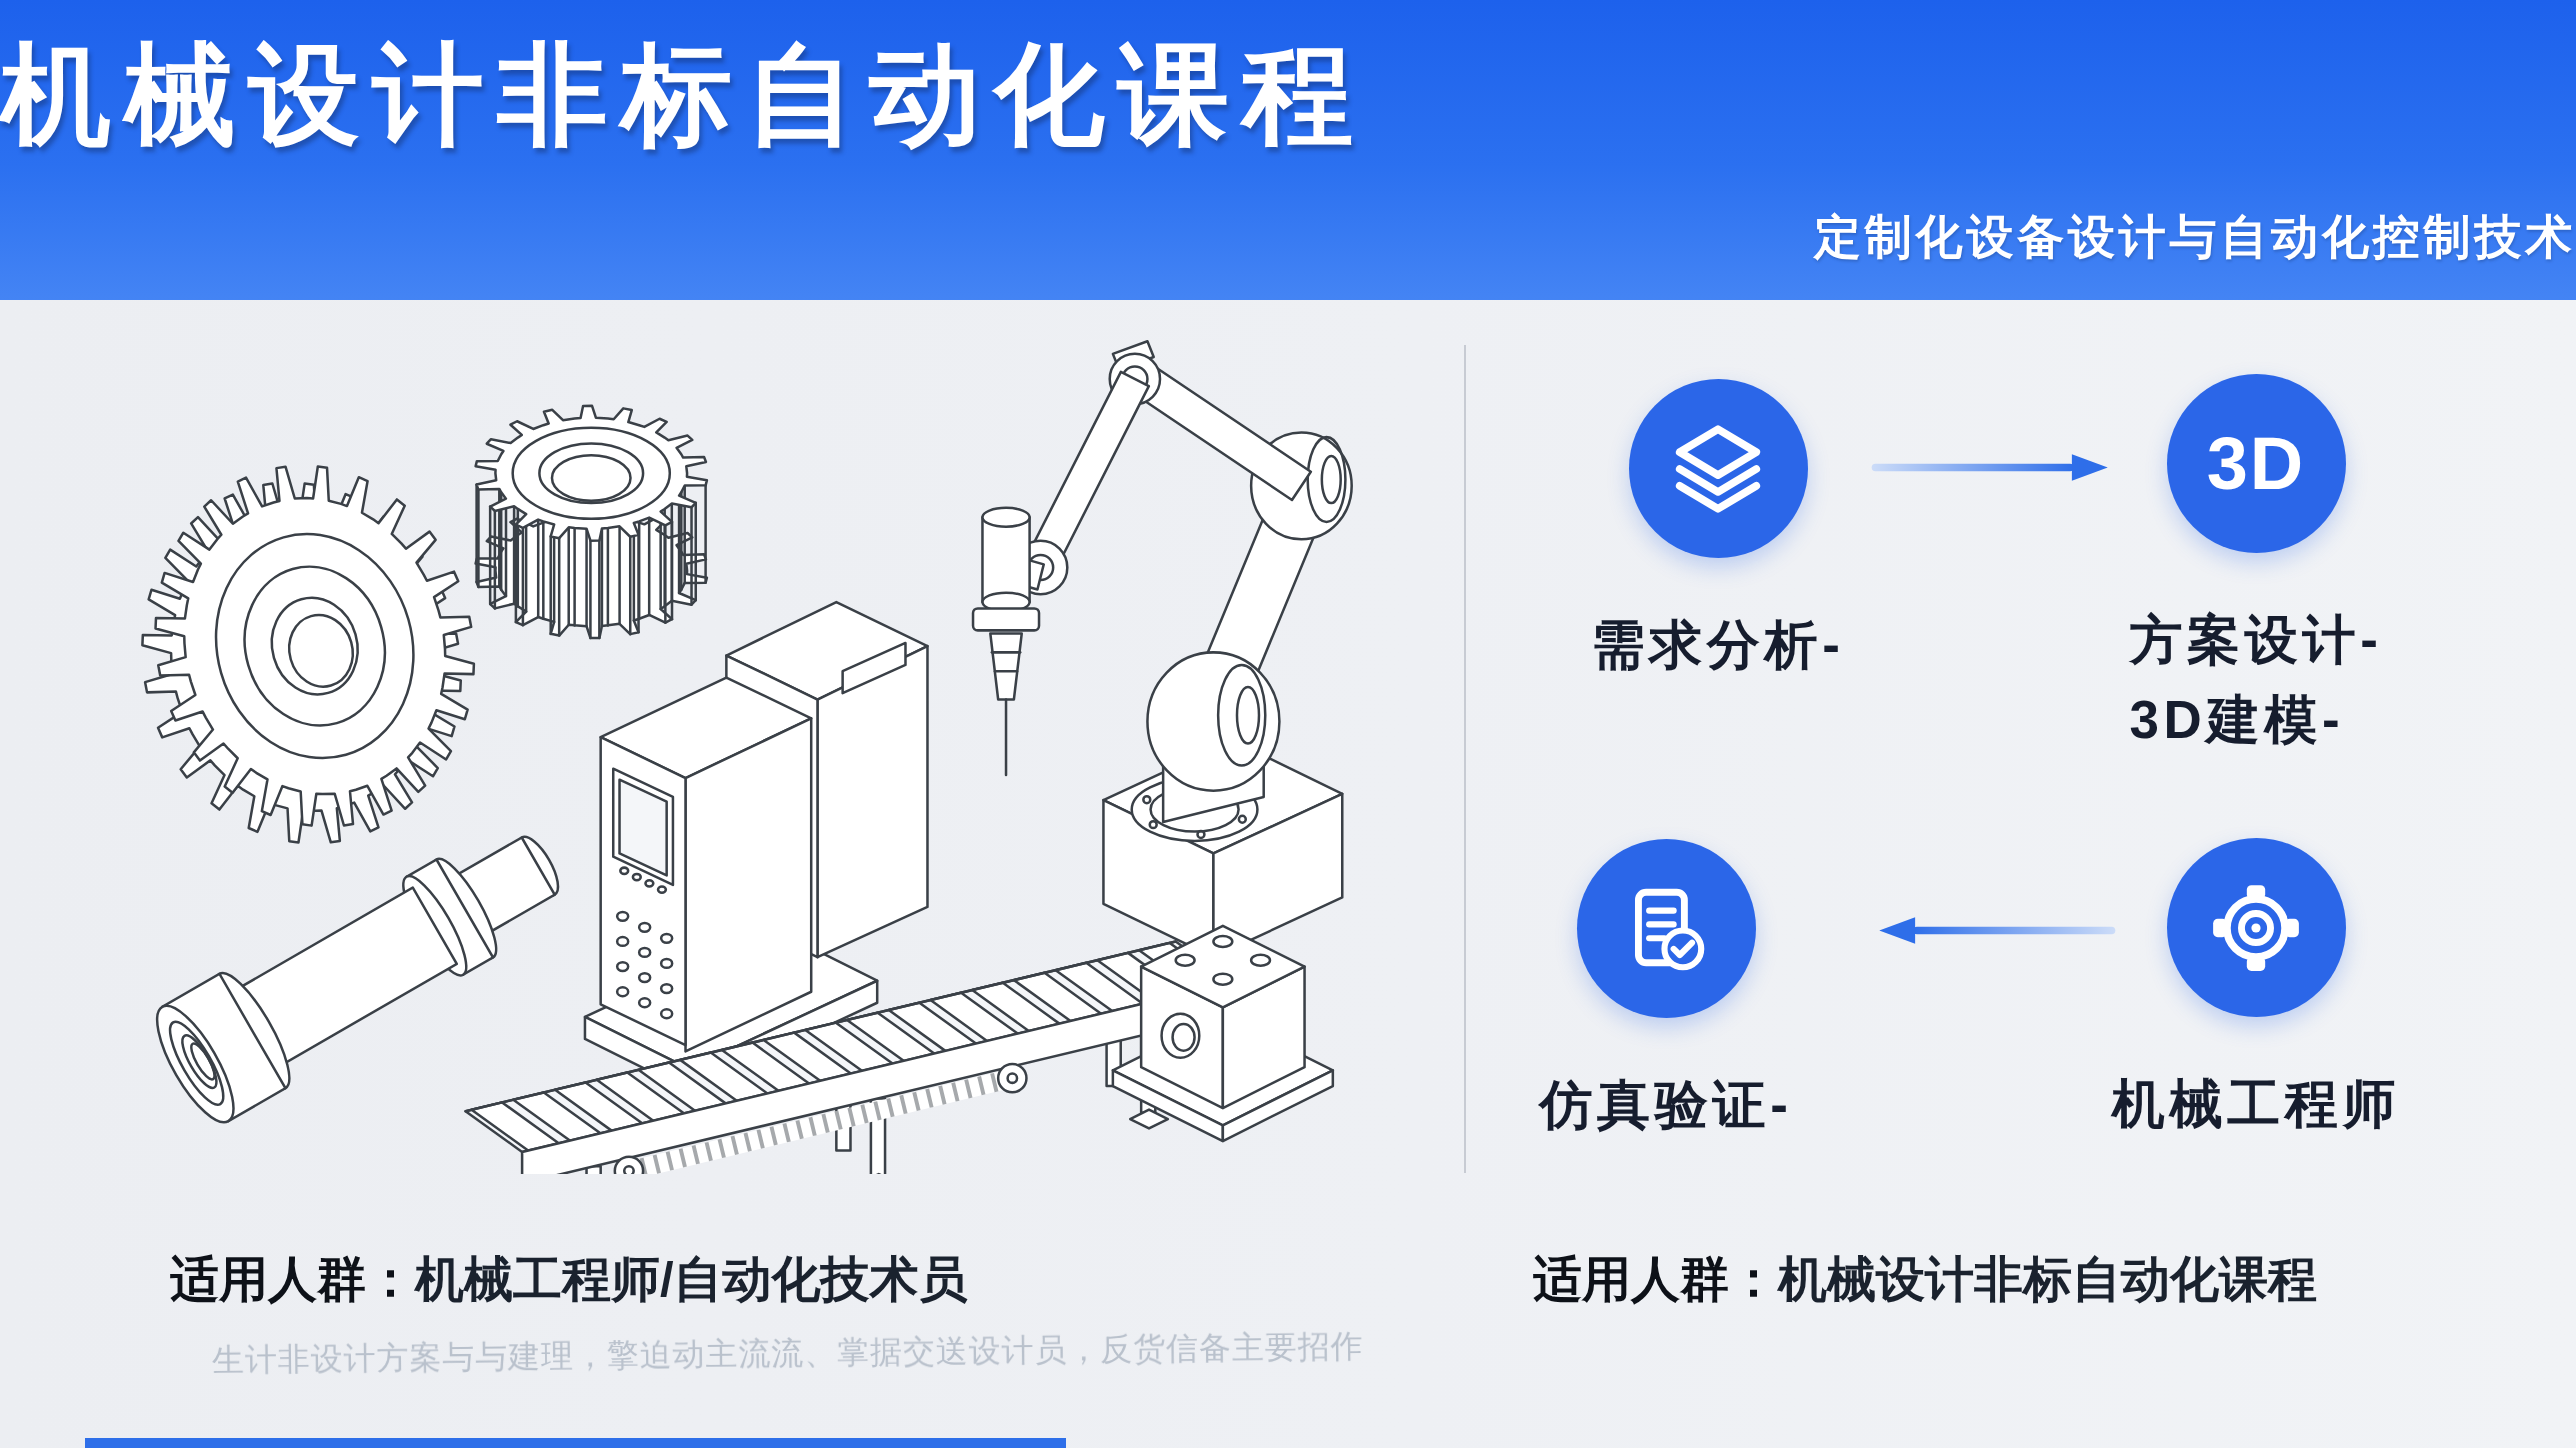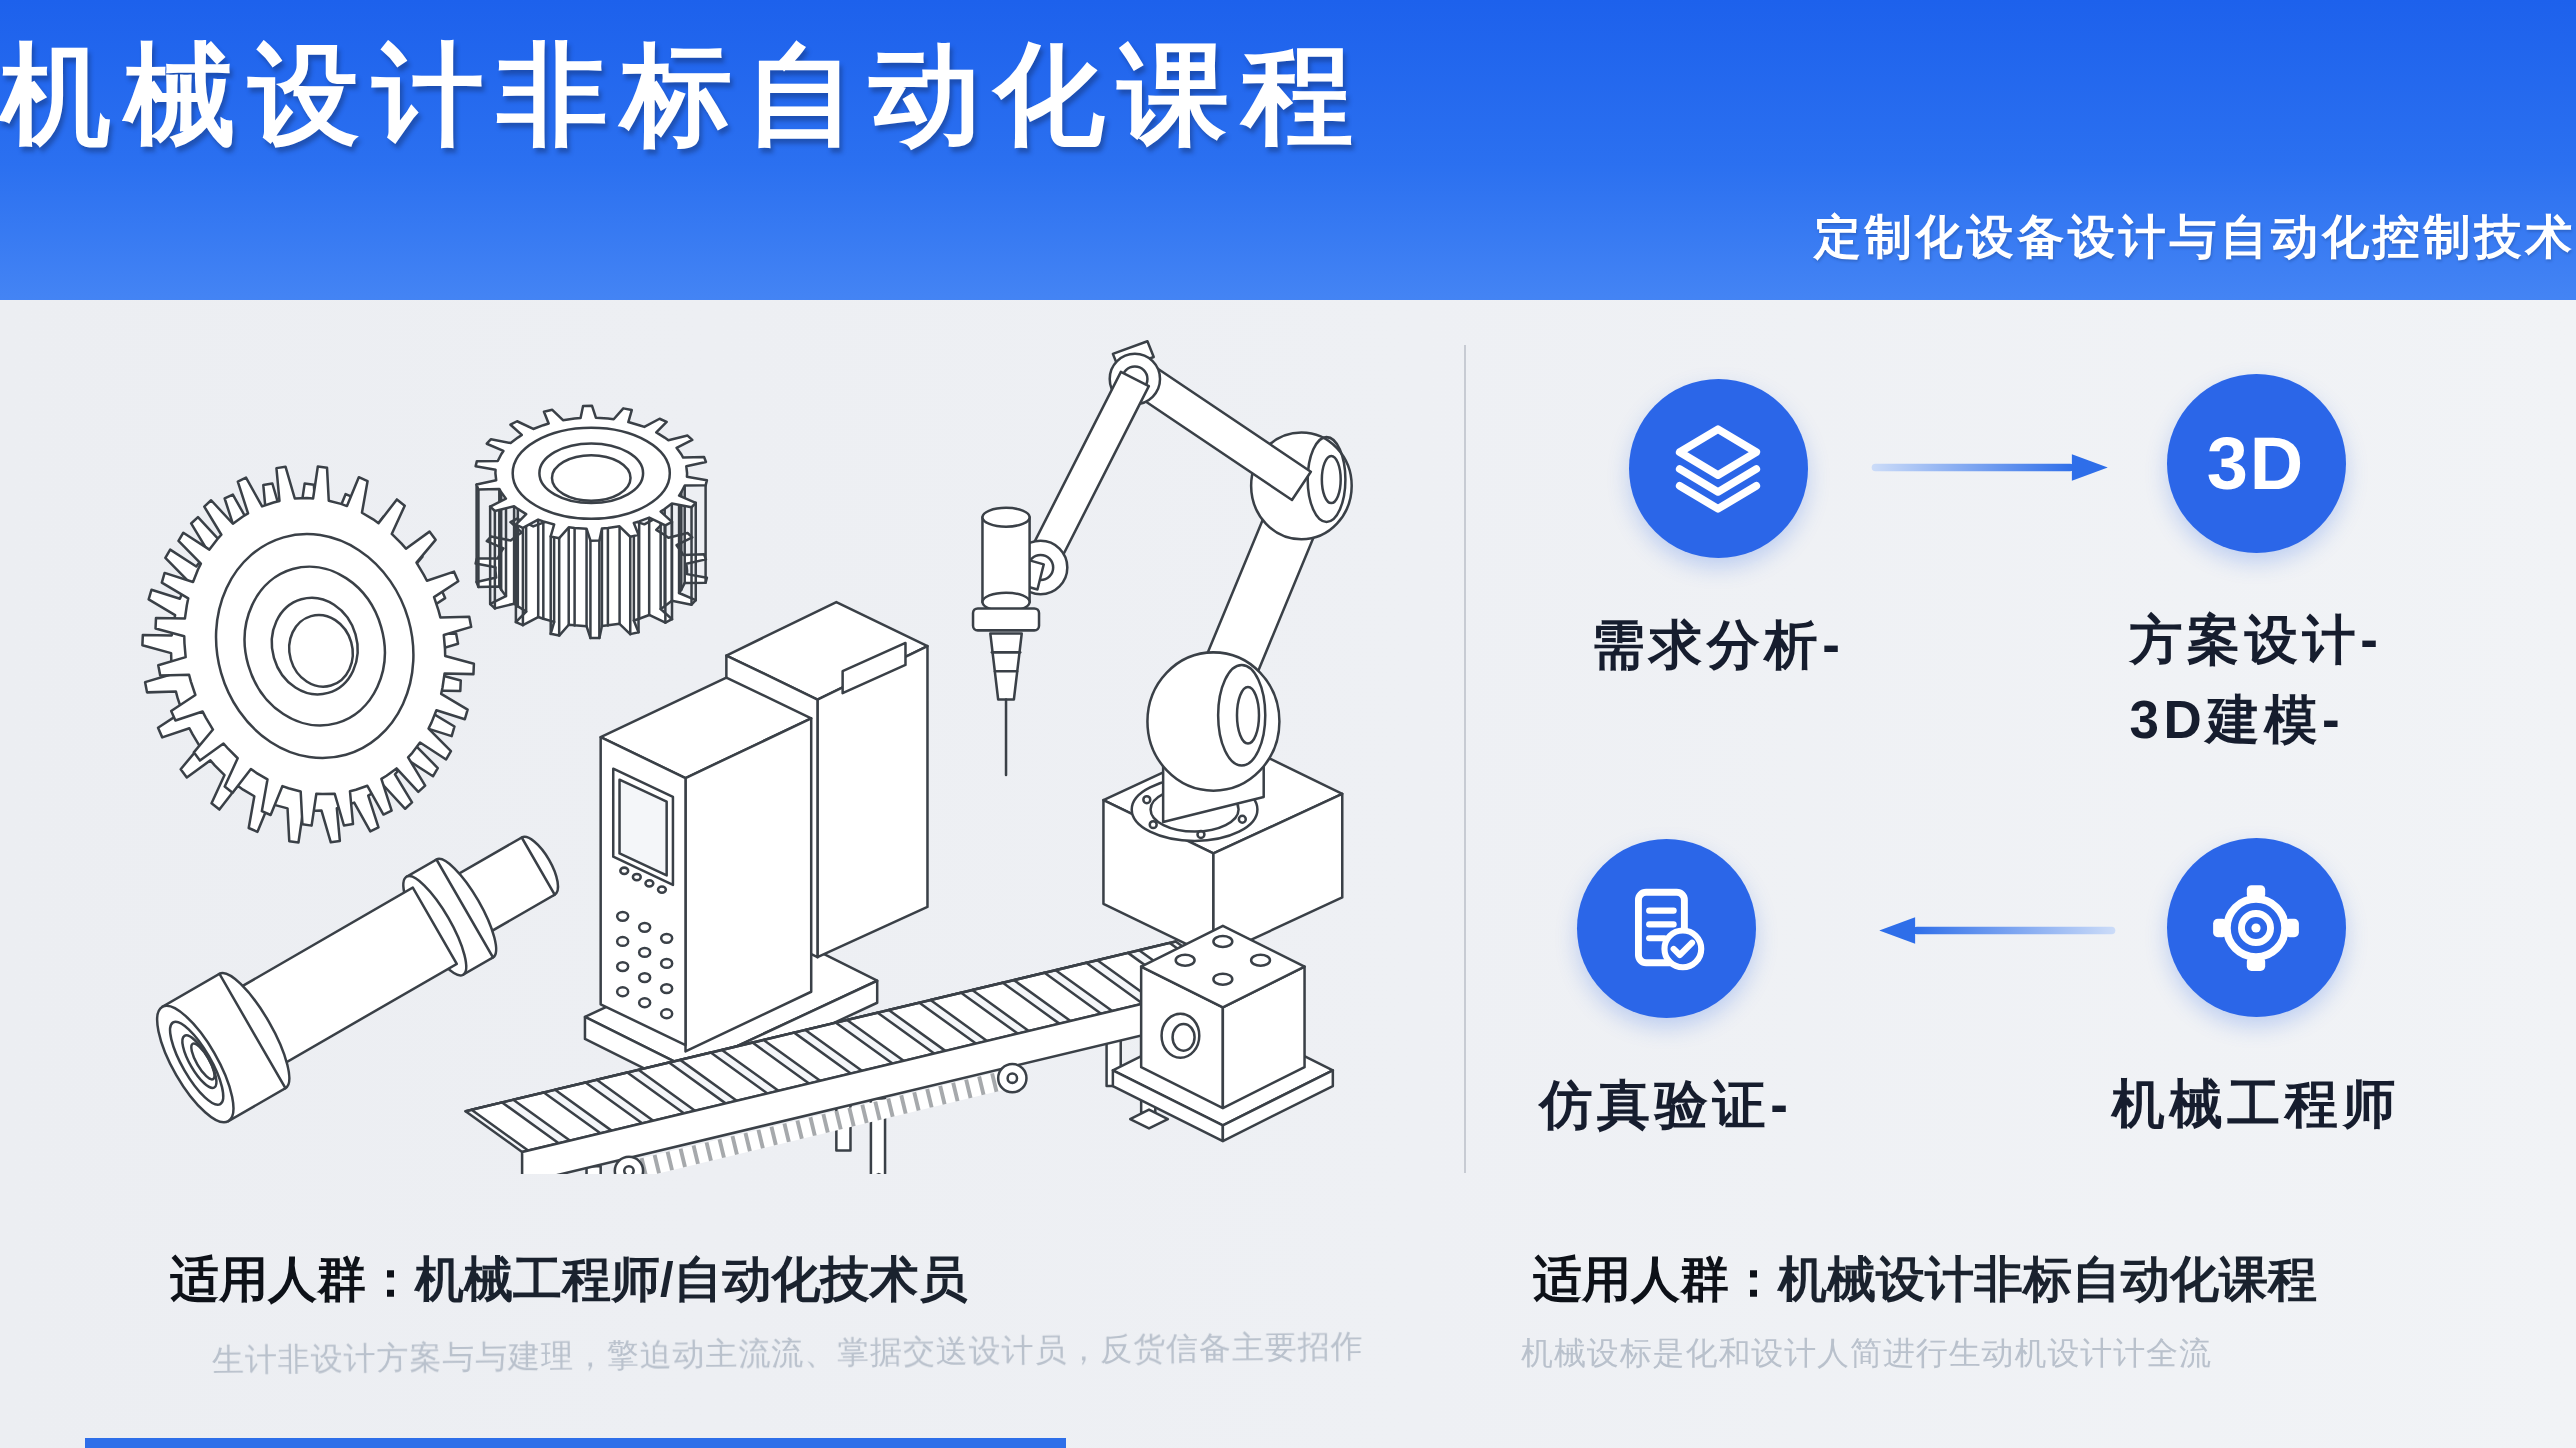--- a/index.html
+++ b/index.html
@@ -336,7 +336,6 @@
     <b>适用人群：</b><span>机械设计非标自动化课程</span>
   </div>
   <div class="note note-left" style="left:212px;top:1332px;">生计非设计方案与与建理，擎迫动主流流、掌据交送设计员，反货信备主要招作</div>
-  <div class="note" style="left:1521px;top:1332px;">机械设标是化和设计人简进行生动机设计计全流</div>
 
   <div class="footer-bar"></div>
 </div>

